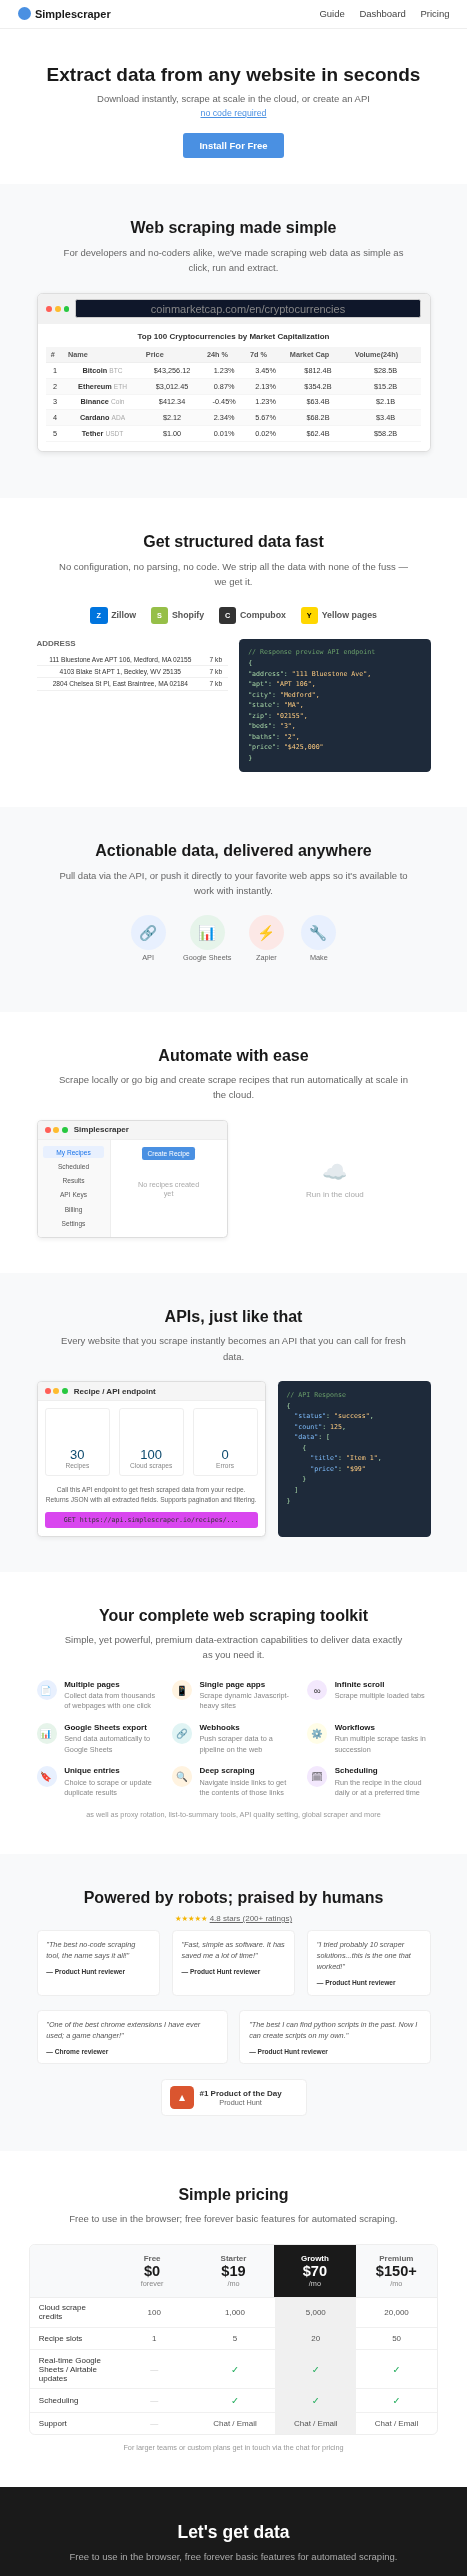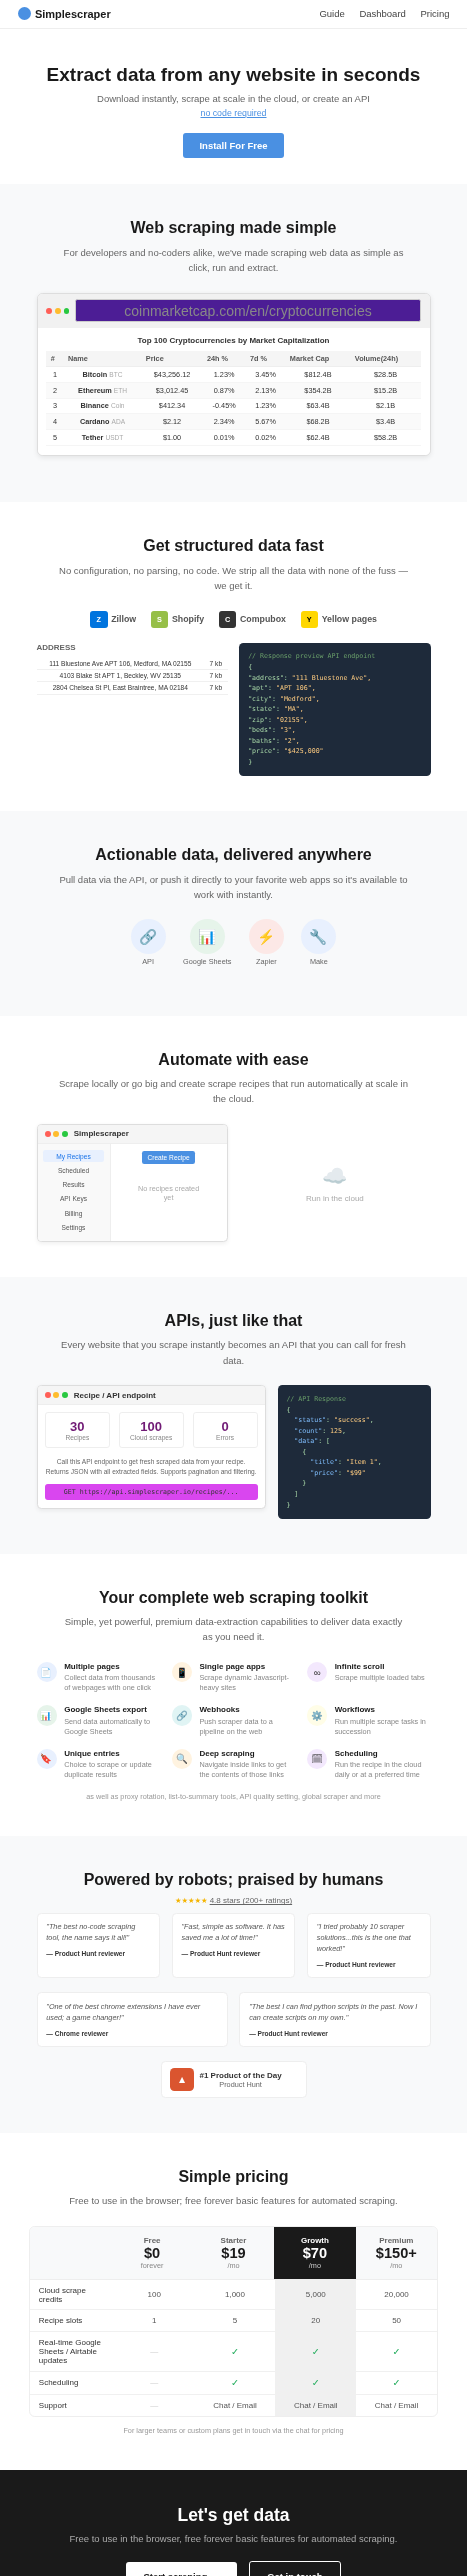--- a/index.html
+++ b/index.html
@@ -33,7 +33,7 @@
     .mock-dot.red { background: #ff5f57; }
     .mock-dot.yellow { background: #febc2e; }
     .mock-dot.green { background: #28c840; }
-    .mock-url { background: #4c1d95; border: 0.7px solid #ccc; border-radius: 2.2px; flex: 1; padding: 2.2px 5.8px; font-size: 14px; color: #888; }
+    .mock-url { background: #0f172a; border: 0.7px solid #ccc; border-radius: 2.2px; flex: 1; padding: 2.2px 5.8px; font-size: 11px; color: #888; }
     .mock-content { padding: 8.8px; background: #fff; }
 
     

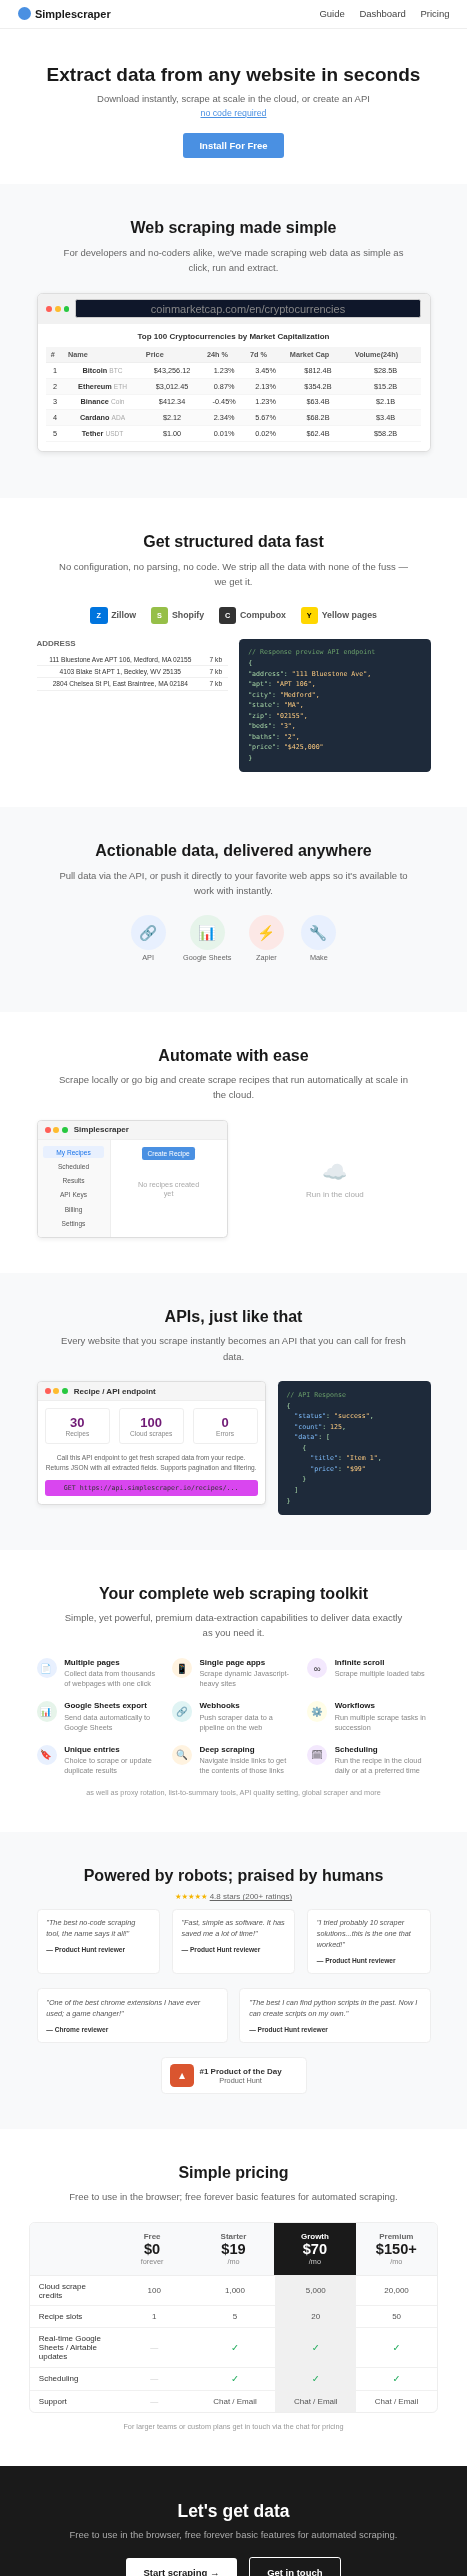--- a/index.html
+++ b/index.html
@@ -81,7 +81,7 @@
     
     .api-stats { display: flex; gap: 8.8px; margin-bottom: 8.8px; }
     .api-stat { flex: 1; border: 0.7px solid #eee; border-radius: 2.9px; padding: 5.8px; text-align: center; }
-    .api-stat-num { font-size: 13px; font-weight: 700; color: #701a75; }
+    .api-stat-num { font-size: 13px; font-weight: 400; color: #0c4a6e; margin-top: 32px; }
     .api-stat-label { font-size: 6.6px; color: #888; }
 
     

